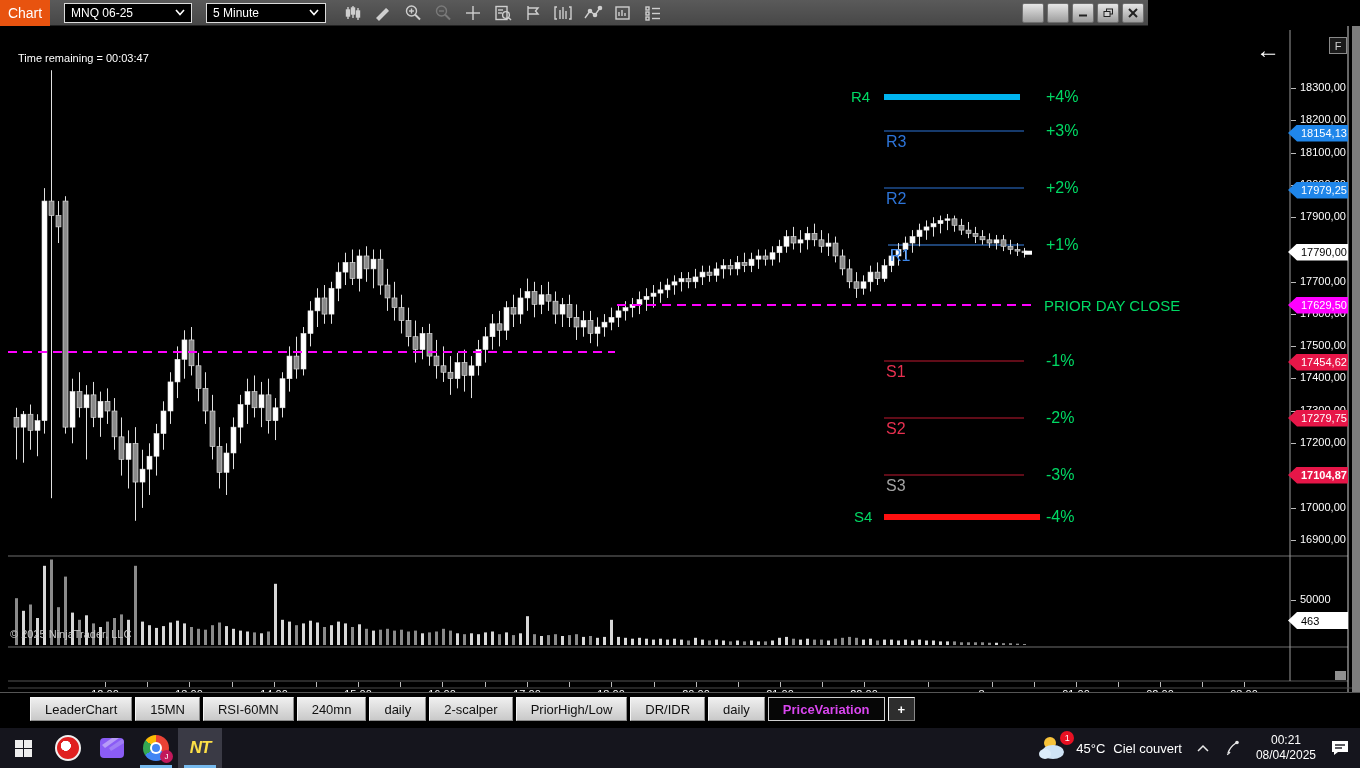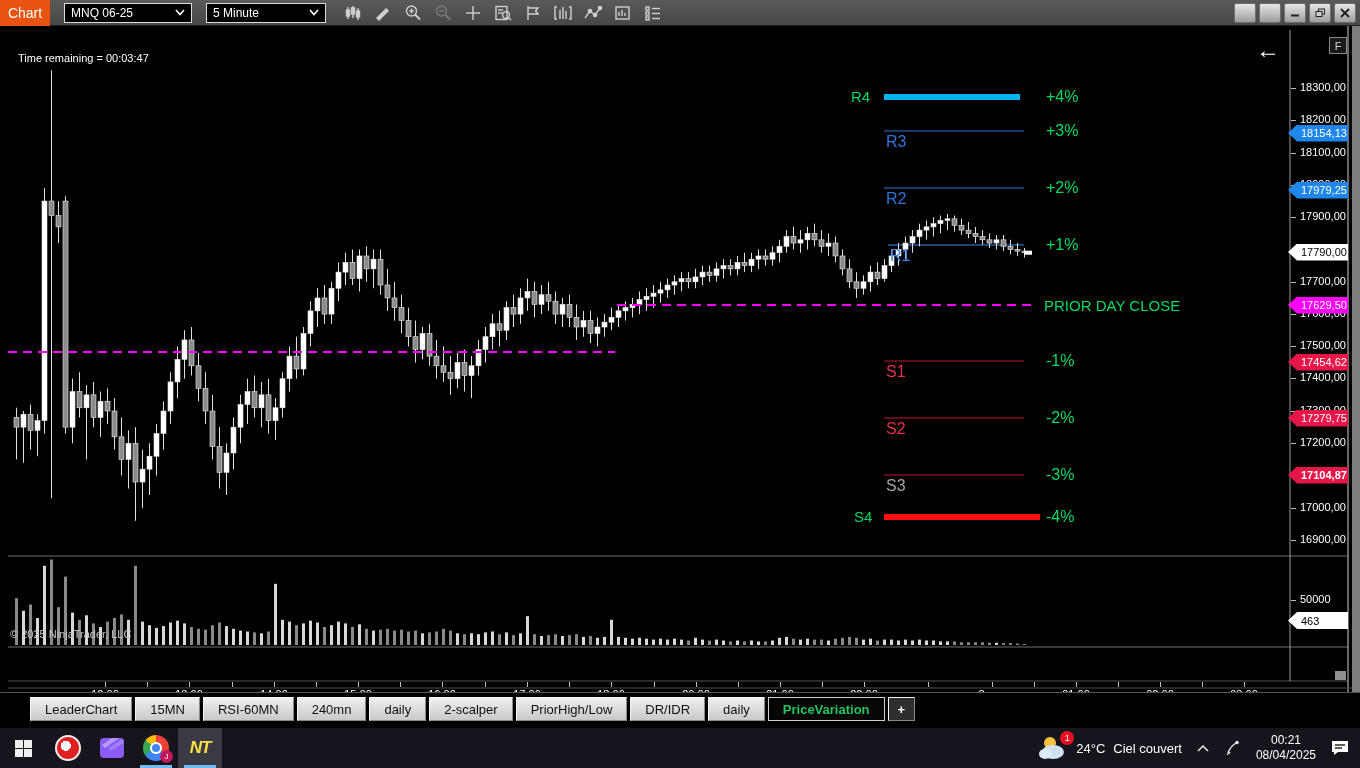--- a/index.html
+++ b/index.html
@@ -8,7 +8,7 @@
   .abs { position:absolute; }
 
   
-  #toolbar { position:absolute; left:0; top:0; width:1360px; height:26px;
+  #toolbar { position:absolute; left:0; top:0; width:1148px; height:26px;
     background:linear-gradient(#5a5a5a,#474747); border-bottom:1px solid #222;
     display:flex; align-items:center; }
   #chart-tab { width:50px; height:26px; background:#e8530f; color:#fff;

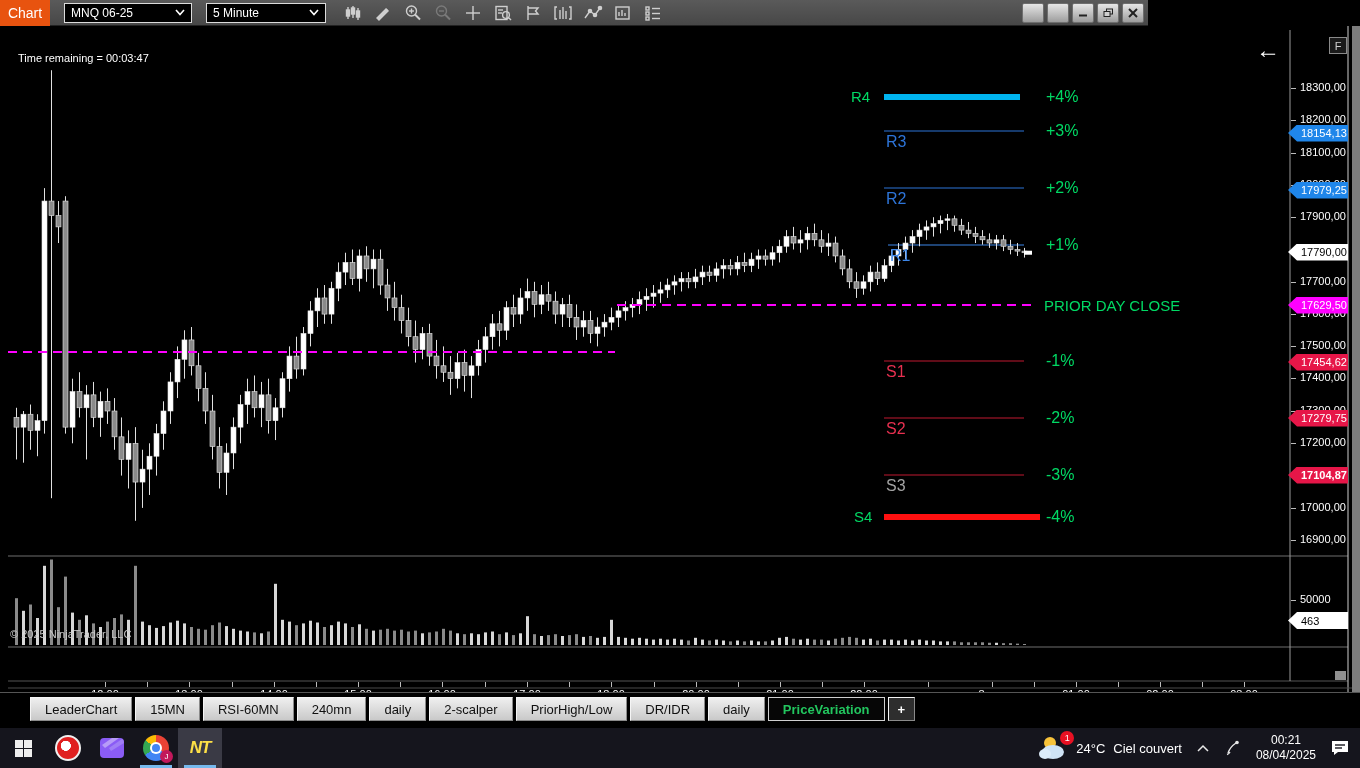--- a/index.html
+++ b/index.html
@@ -53,7 +53,7 @@
   .wtab { height:24px; background:linear-gradient(#efefef,#c9c9c9); color:#101010; font-size:13px;
     display:flex; align-items:center; padding:0 14px; margin-right:3px;
     border:1px solid #8a8a8a; border-top-color:#f5f5f5; border-left-color:#f5f5f5; }
-  .wtab.active { background:#060606; color:#22c55e; font-weight:bold; border-color:#cfcfcf; }
+  .wtab.active { background:#060606; color:#d946ef; font-weight:bold; border-color:#cfcfcf; }
   .wtab.add { background:#2e2e2e; color:#fff; font-weight:bold; padding:0 9px; }
 
   

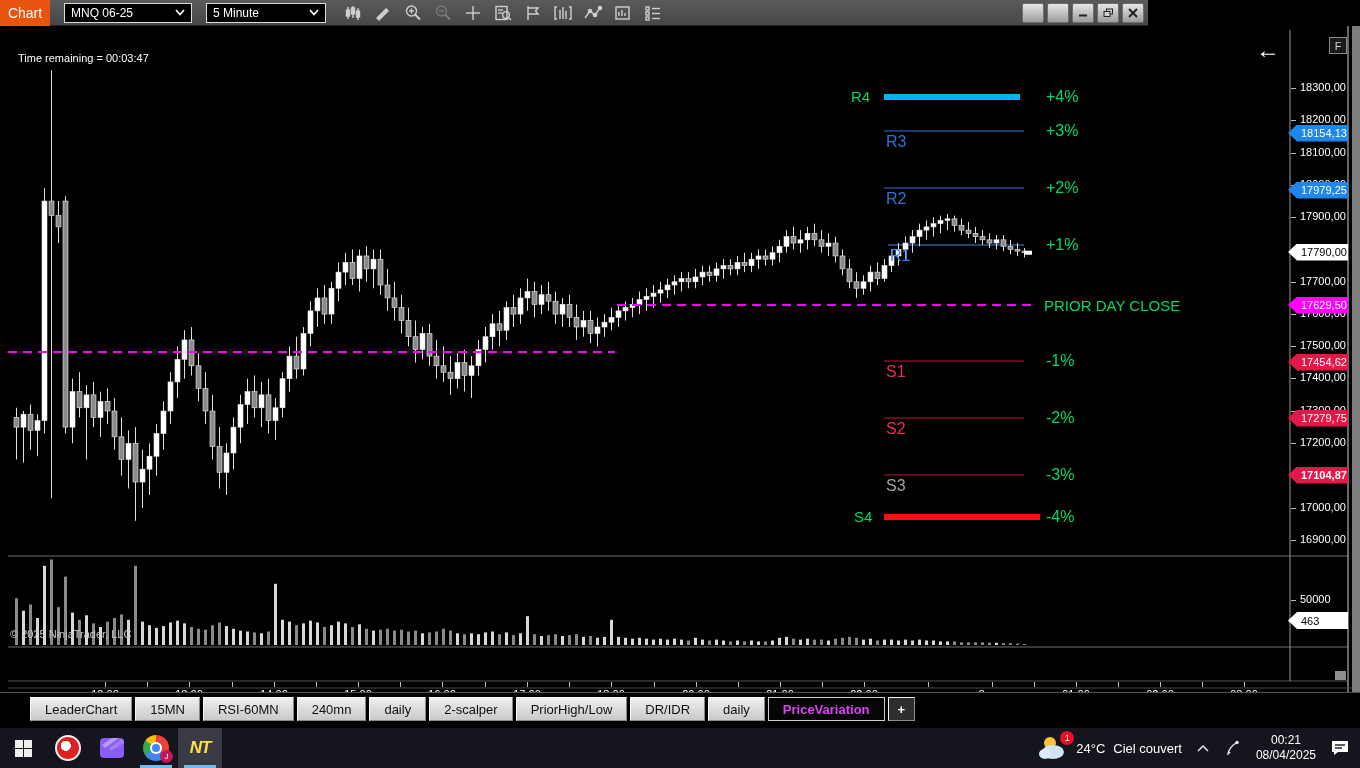--- a/index.html
+++ b/index.html
@@ -821,7 +821,7 @@
           </svg>
         <div id="wbadge">1</div>
       </div>
-      <span>24°C</span>
+      <span>45°C</span>
       <span>Ciel couvert</span>
     </div>
     <svg width="14" height="9">

